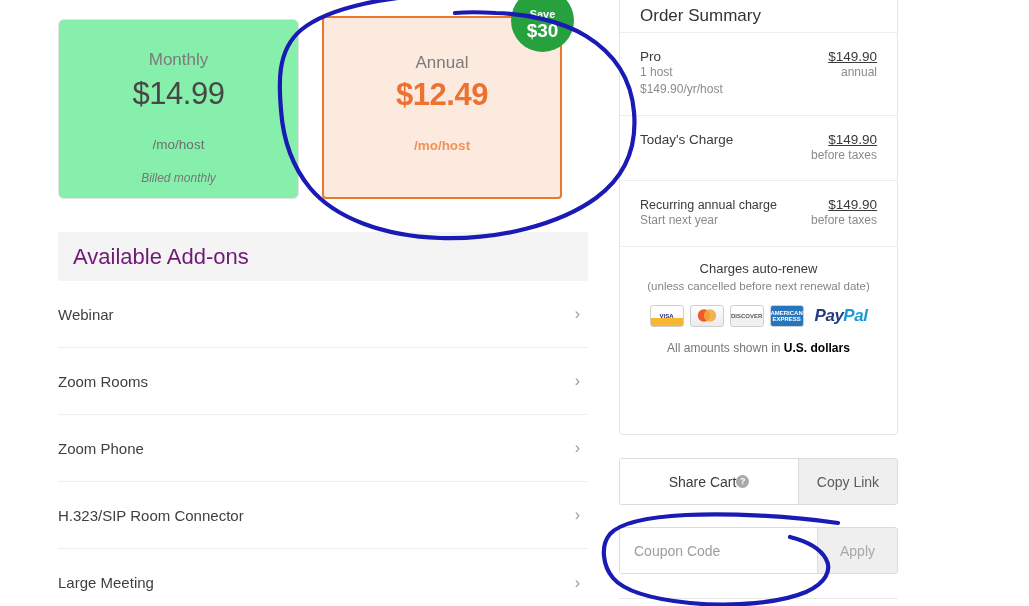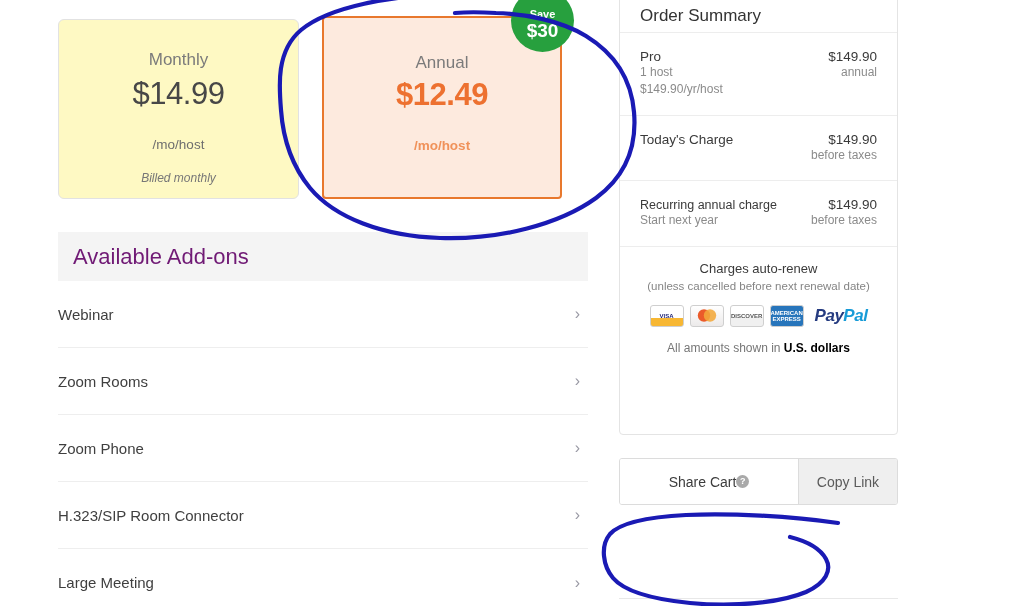--- a/index.html
+++ b/index.html
@@ -20,7 +20,7 @@
   #monthly-card {
     left: 58px; top: 19px; width: 241px; height: 180px;
     border: 1px solid #e2e2e2;
-    background: #fef9c3;
+    background: #86efac;
   }
   #annual-card {
     left: 322px; top: 16px; width: 240px; height: 183px;

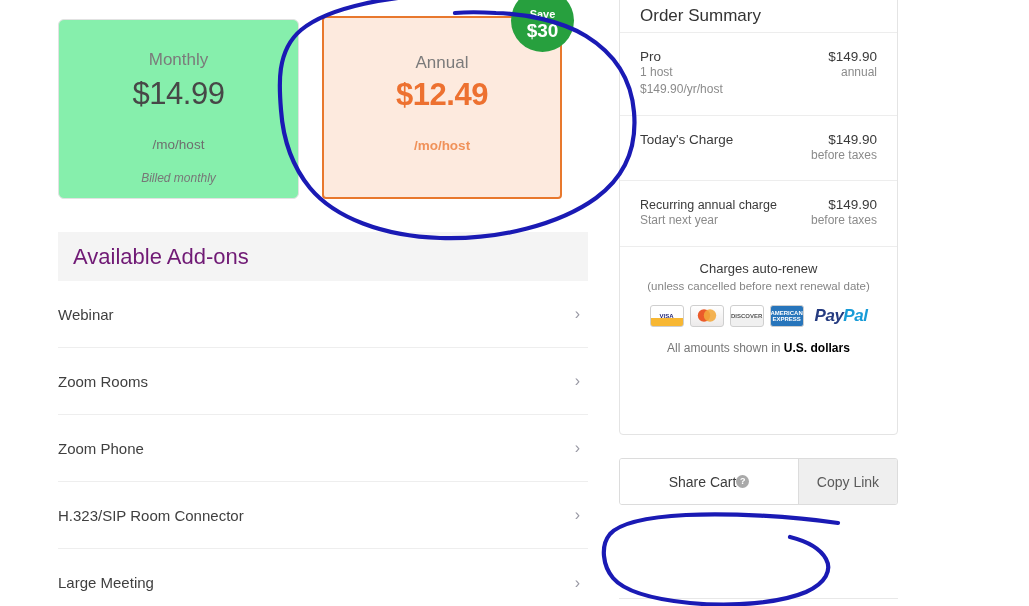--- a/index.html
+++ b/index.html
@@ -103,7 +103,7 @@
   .sum-block { padding: 16px 20px; border-bottom: 1px solid #ededed; }
   .sum-line { display: flex; justify-content: space-between; align-items: baseline; }
   .sum-left-main { font-size: 13.5px; color: #3a3a3a; }
-  .sum-right-main { font-size: 13.5px; color: #3a3a3a; }
+  .sum-right-main { font-size: 13.5px; color: #3a3a3a; text-decoration: underline; }
   .sum-left-sub { font-size: 12px; color: #8b8b8b; line-height: 1.45; }
   .sum-right-sub { font-size: 12px; color: #8b8b8b; line-height: 1.45; text-align: right; }
 

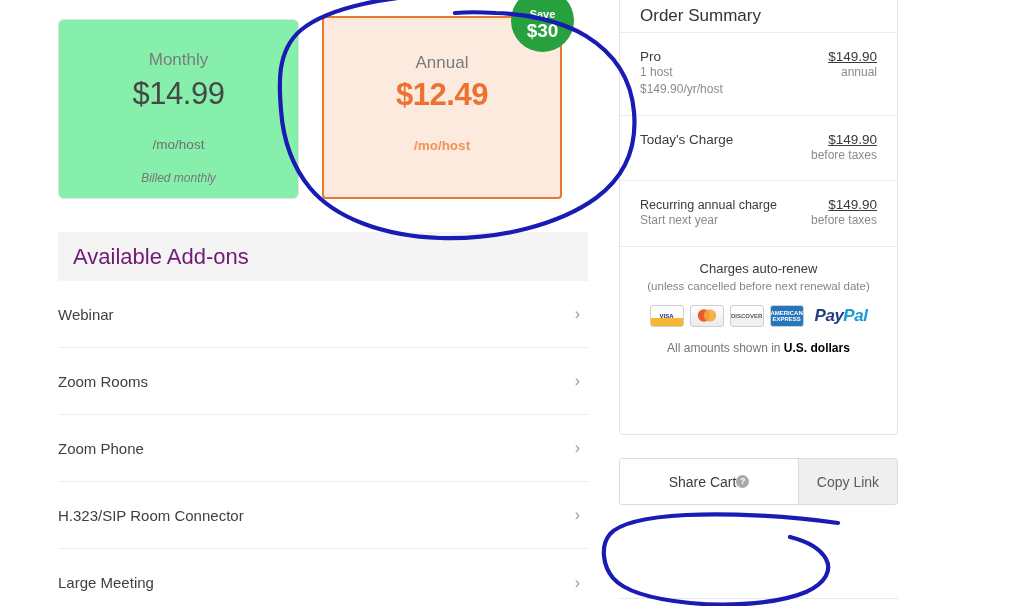--- a/index.html
+++ b/index.html
@@ -293,6 +293,14 @@
     </div>
   </div>
 
+  <div class="split-box" id="coupon-box">
+    <div class="split-left">
+      <span class="coupon-placeholder">Coupon Code</span>
+    </div>
+    <div class="split-right">
+      <span class="apply-label">Apply</span>
+    </div>
+  </div>
 
   <div id="bottom-divider"></div>
 

